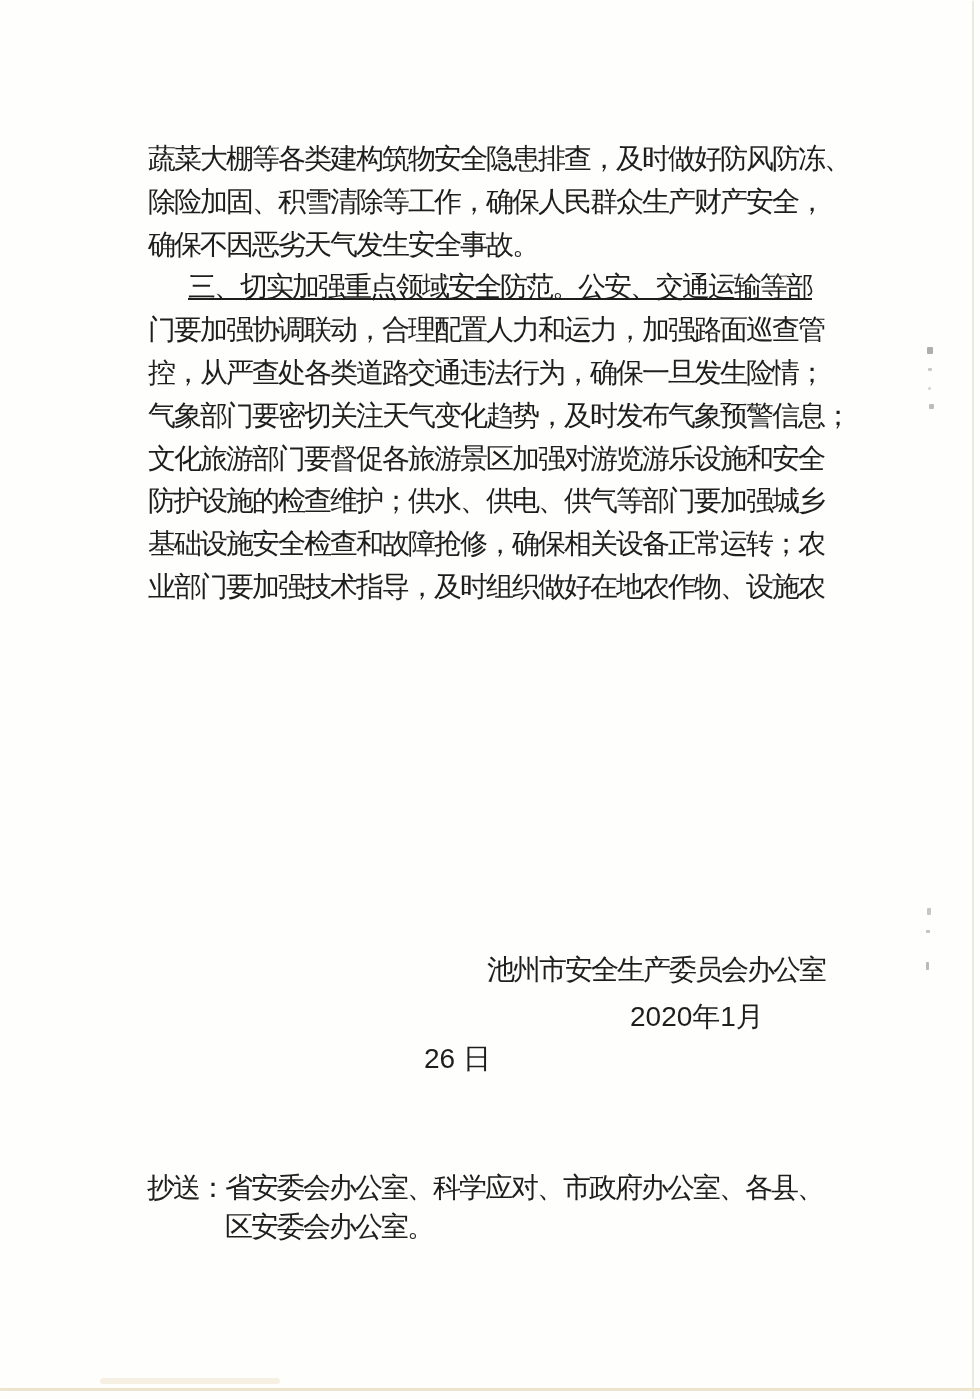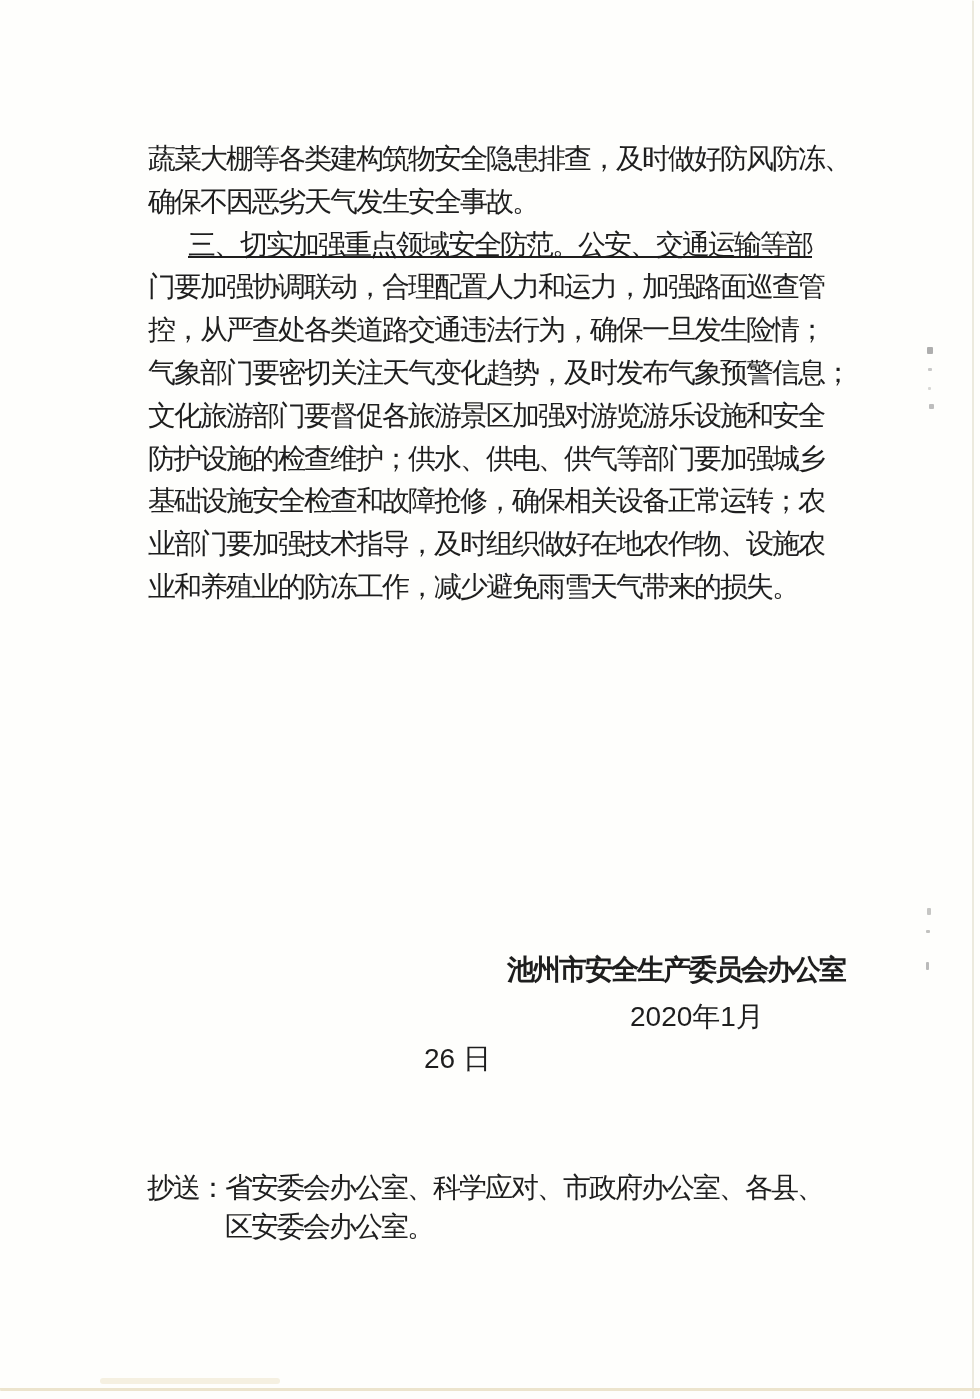--- a/index.html
+++ b/index.html
@@ -88,6 +88,7 @@
 
     <div>
       <div class="text-line">蔬菜大棚等各类建构筑物安全隐患排查，及时做好防风防冻、</div>
+      <div class="text-line">除险加固、积雪清除等工作，确保人民群众生产财产安全，</div>
       <div class="text-line">确保不因恶劣天气发生安全事故。</div>
     </div>
 

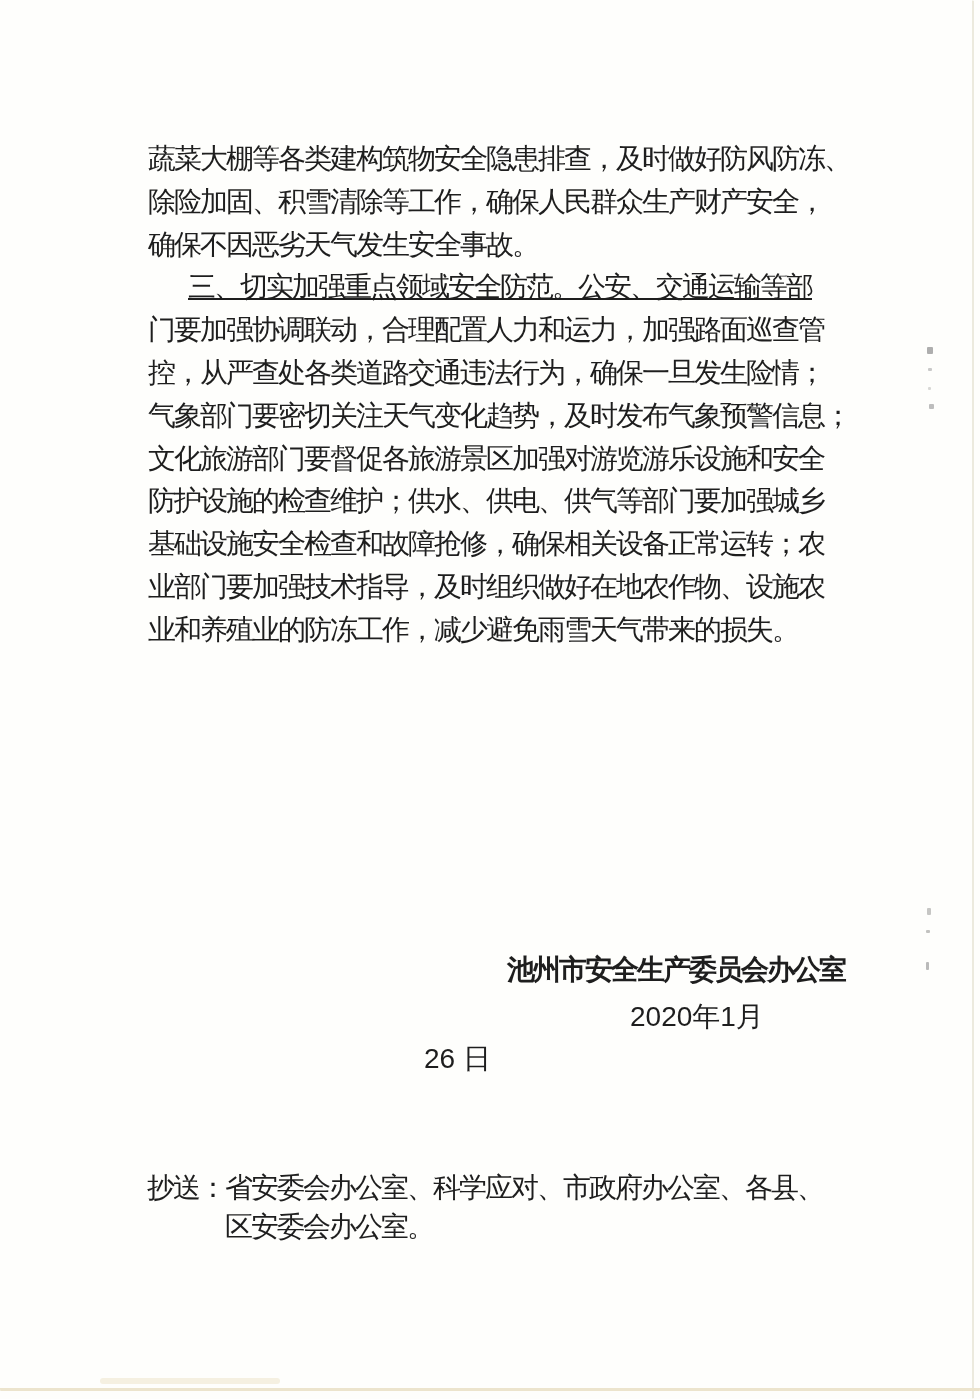--- a/index.html
+++ b/index.html
@@ -101,7 +101,6 @@
       <div class="text-line">防护设施的检查维护；供水、供电、供气等部门要加强城乡</div>
       <div class="text-line">基础设施安全检查和故障抢修，确保相关设备正常运转；农</div>
       <div class="text-line">业部门要加强技术指导，及时组织做好在地农作物、设施农</div>
-      <div class="text-line">业和养殖业的防冻工作，减少避免雨雪天气带来的损失。</div>
     </div>
 
 

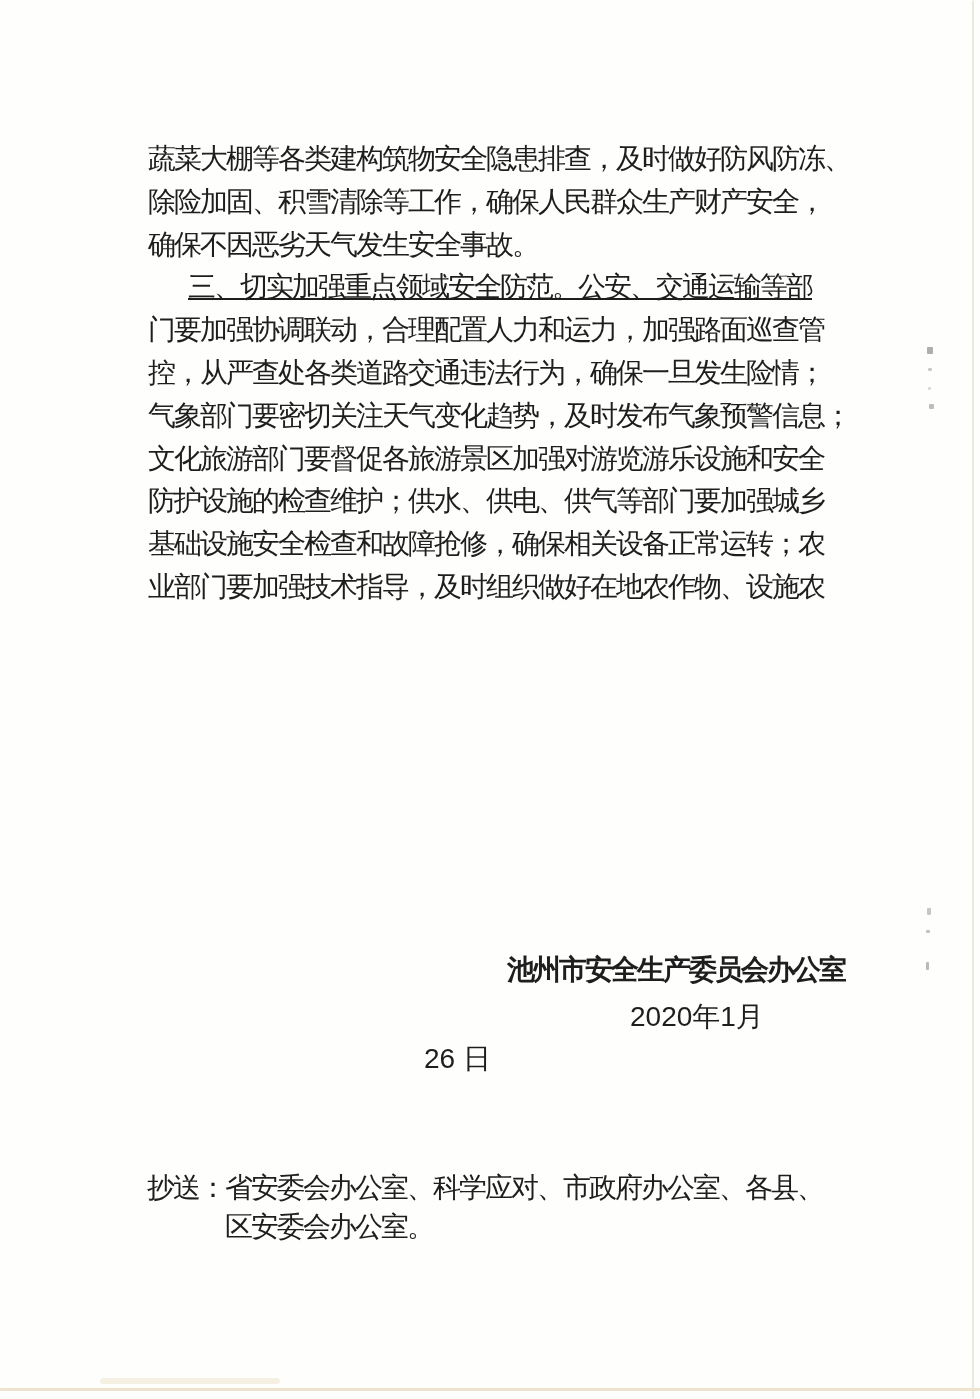--- a/index.html
+++ b/index.html
@@ -40,7 +40,7 @@
     letter-spacing: -2px;
     white-space: nowrap;
   }
-  .sig-org  { left: 507px; top: 952px; font-weight: bold; }
+  .sig-org  { left: 487px; top: 952px; }
   .sig-ym   { left: 630px; top: 999px; letter-spacing: 0; }
   .sig-day  { left: 424px; top: 1041px; letter-spacing: 0; }
   

